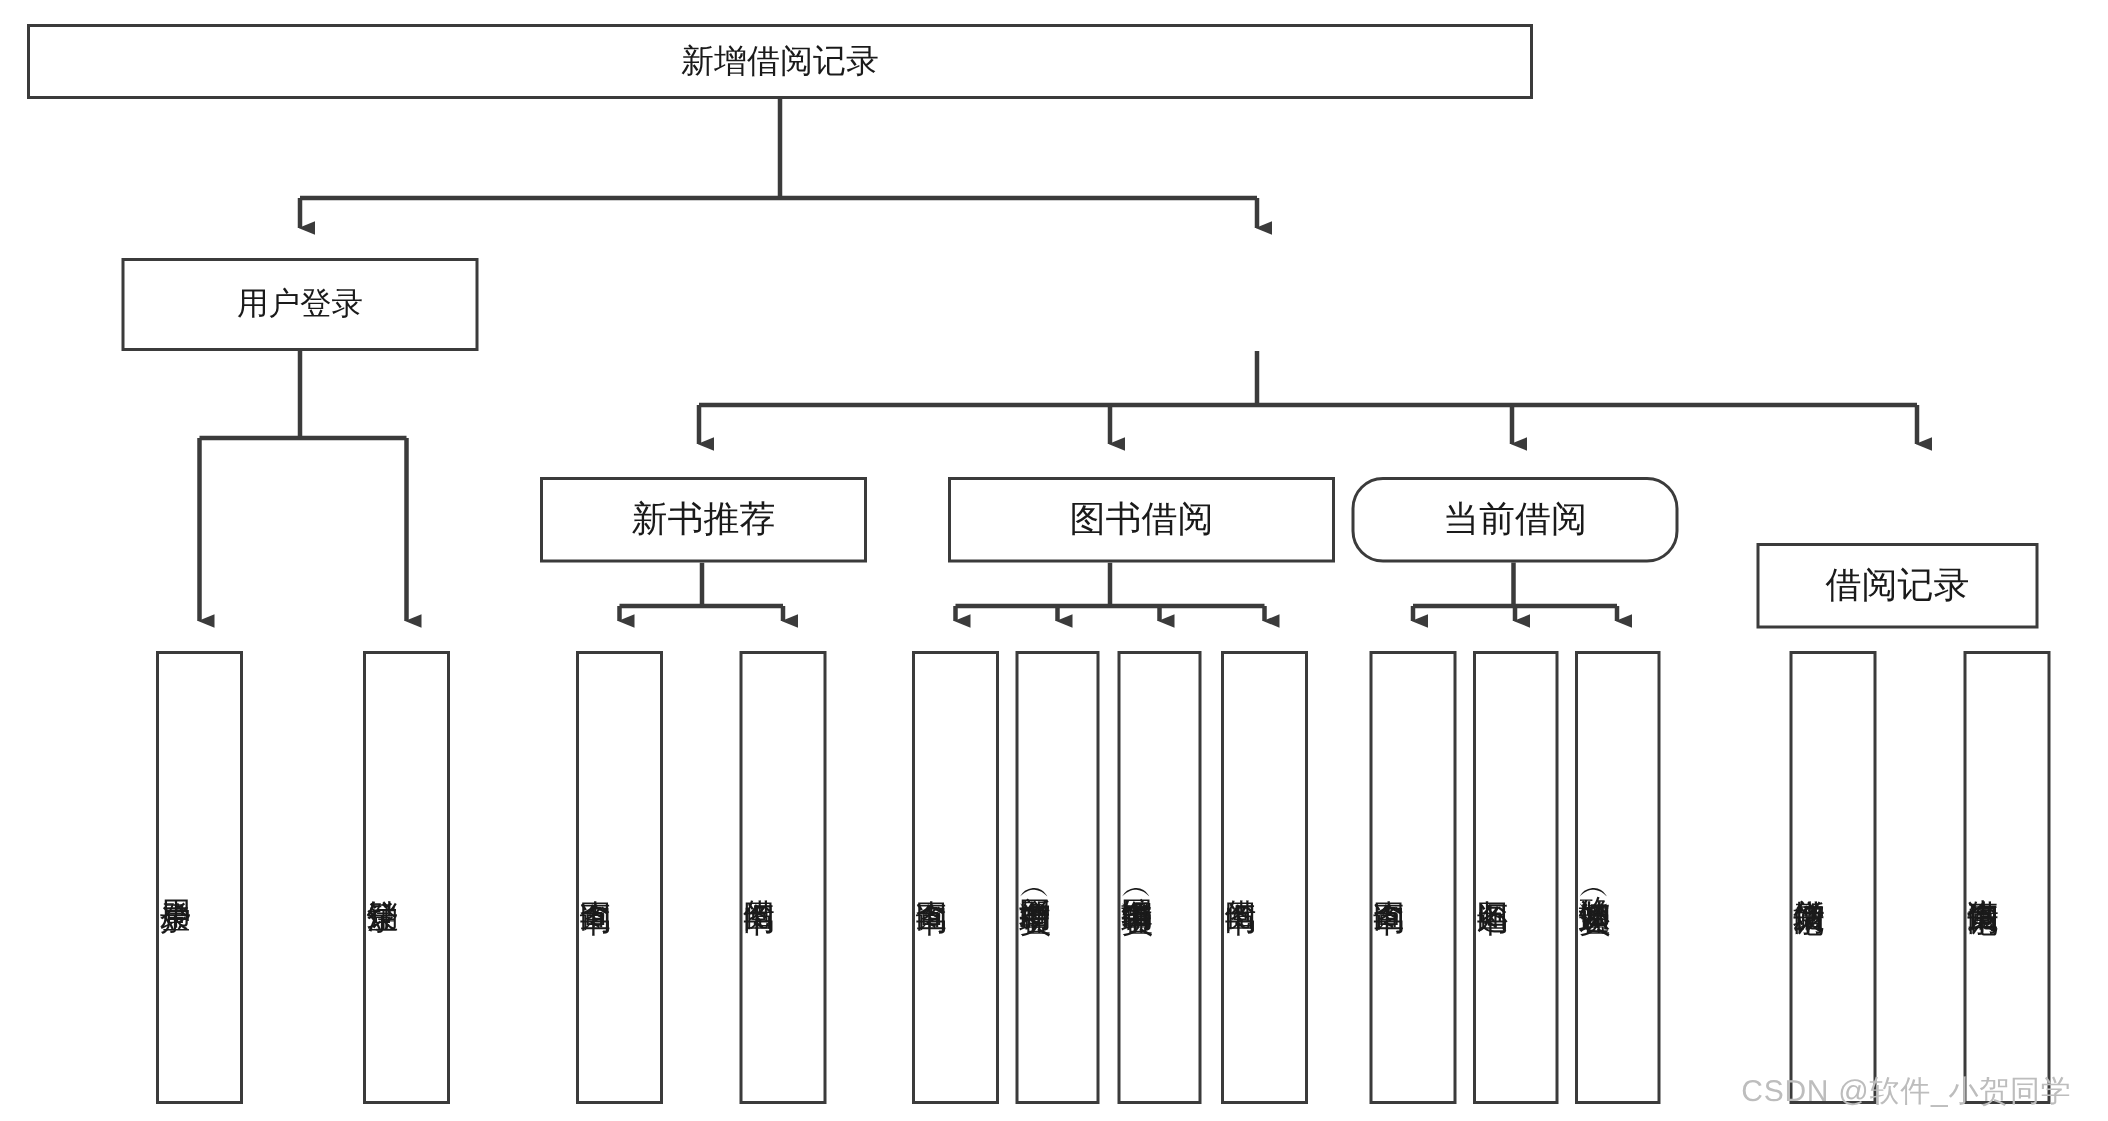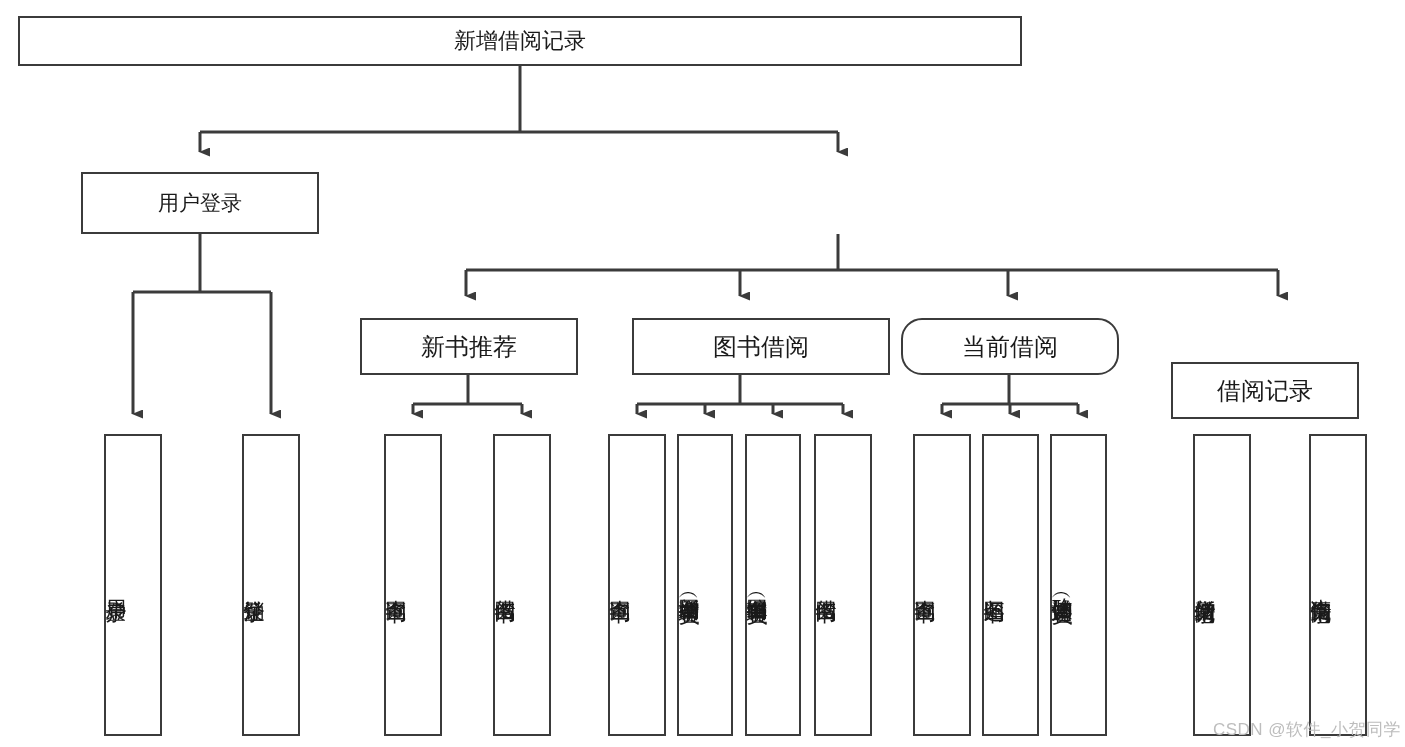--- a/index.html
+++ b/index.html
@@ -67,9 +67,9 @@
   }
   #watermark {
     position: absolute;
-    right: 4px;
+    right: 24px;
     bottom: 6px;
-    font-size: 17px;
+    font-size: 20px;
     color: #bdbdbd;
     letter-spacing: 0.5px;
     white-space: nowrap;

